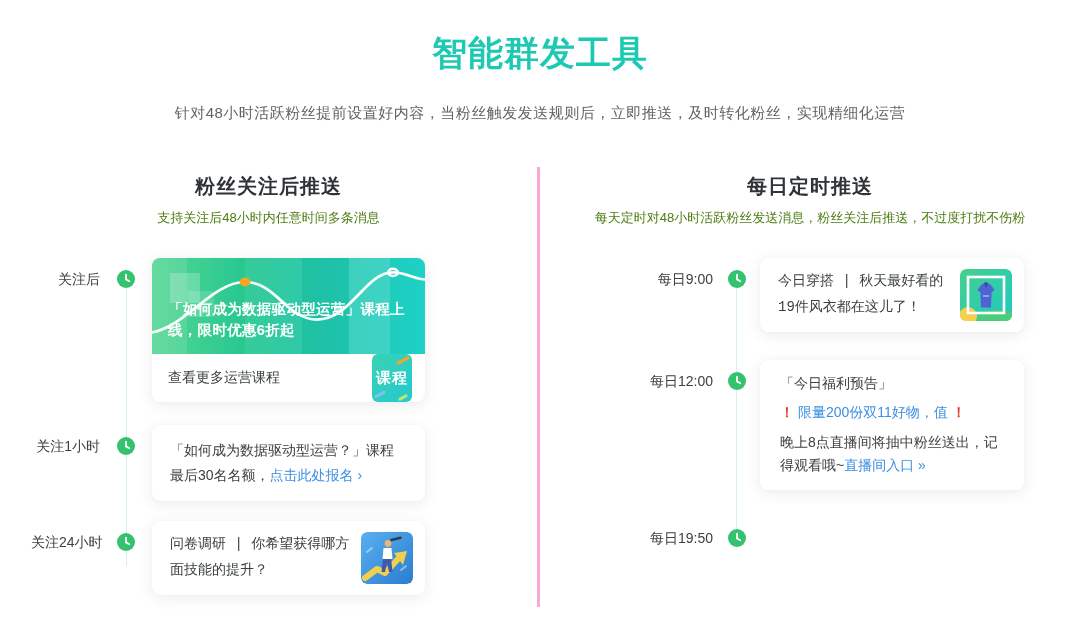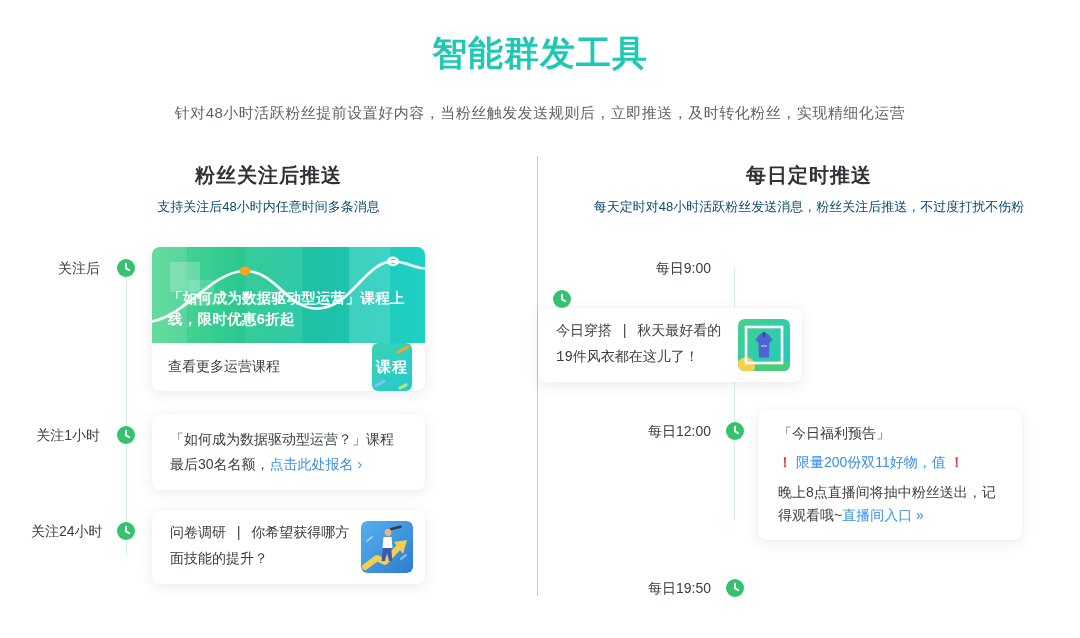--- a/index.html
+++ b/index.html
@@ -15,7 +15,7 @@
   .page-subtitle {
     margin-top:27px; text-align:center; font-size:15px; color:#5f6368; letter-spacing:0.5px;
   }
-  .columns { display:flex; margin-top:33px; height:440px; }
+  .columns { display:flex; margin-top:44px; height:440px; }
   .col-left  { width:537px; }
   .col-right { flex:1; border-left:1px solid #f9a8d4; }
   .col-header { padding-top:6px; text-align:center; font-size:20px; font-weight:bold; color:#2f3337; letter-spacing:1px; }

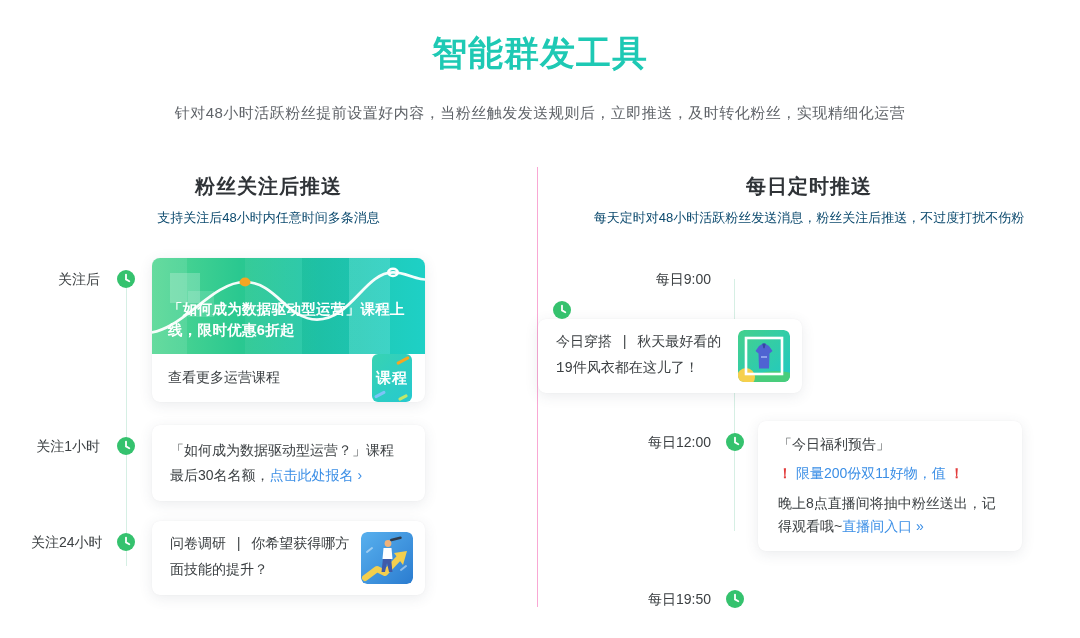--- a/index.html
+++ b/index.html
@@ -17,7 +17,7 @@
   }
   .columns { display:flex; margin-top:44px; height:440px; }
   .col-left  { width:537px; }
-  .col-right { flex:1; border-left:1px solid #f9a8d4; }
+  .col-right { flex:1; border-left:3px solid #f9a8d4; }
   .col-header { padding-top:6px; text-align:center; font-size:20px; font-weight:bold; color:#2f3337; letter-spacing:1px; }
   .col-sub   { margin-top:9px; text-align:center; font-size:13px; color:#0c4a6e; }
 

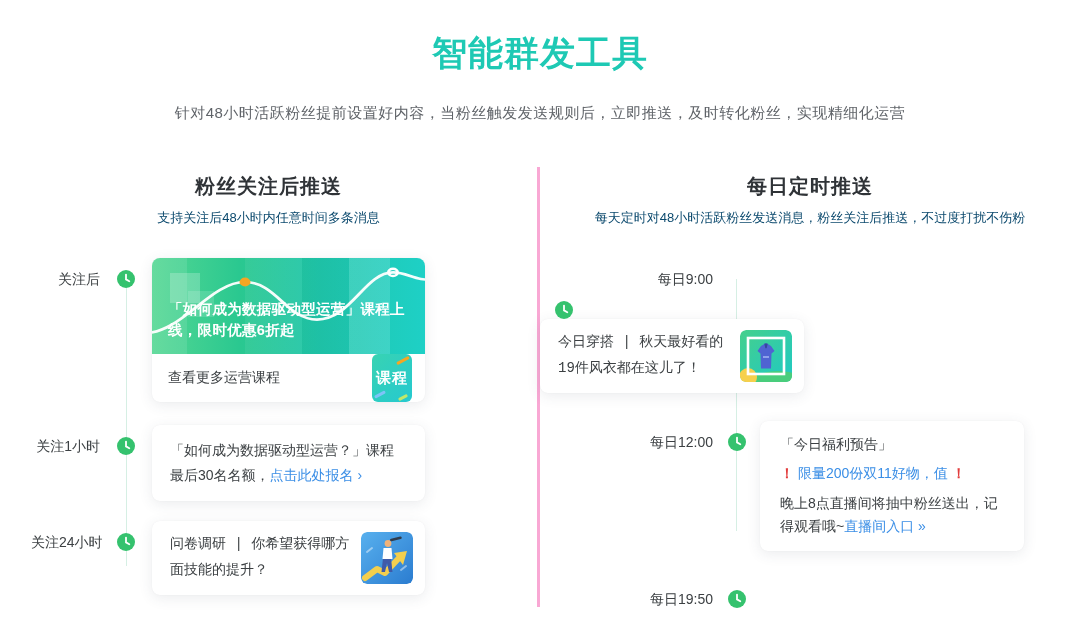--- a/index.html
+++ b/index.html
@@ -19,7 +19,7 @@
   .col-left  { width:537px; }
   .col-right { flex:1; border-left:3px solid #f9a8d4; }
   .col-header { padding-top:6px; text-align:center; font-size:20px; font-weight:bold; color:#2f3337; letter-spacing:1px; }
-  .col-sub   { margin-top:9px; text-align:center; font-size:13px; color:#0c4a6e; }
+  .col-sub   { margin-top:9px; text-align:center; font-size:13px; color:#4d7c0f; }
 
   .timeline { margin-top:31px; position:relative; }
   .connector { position:absolute; width:1px; background:#d6efe4; z-index:0; }

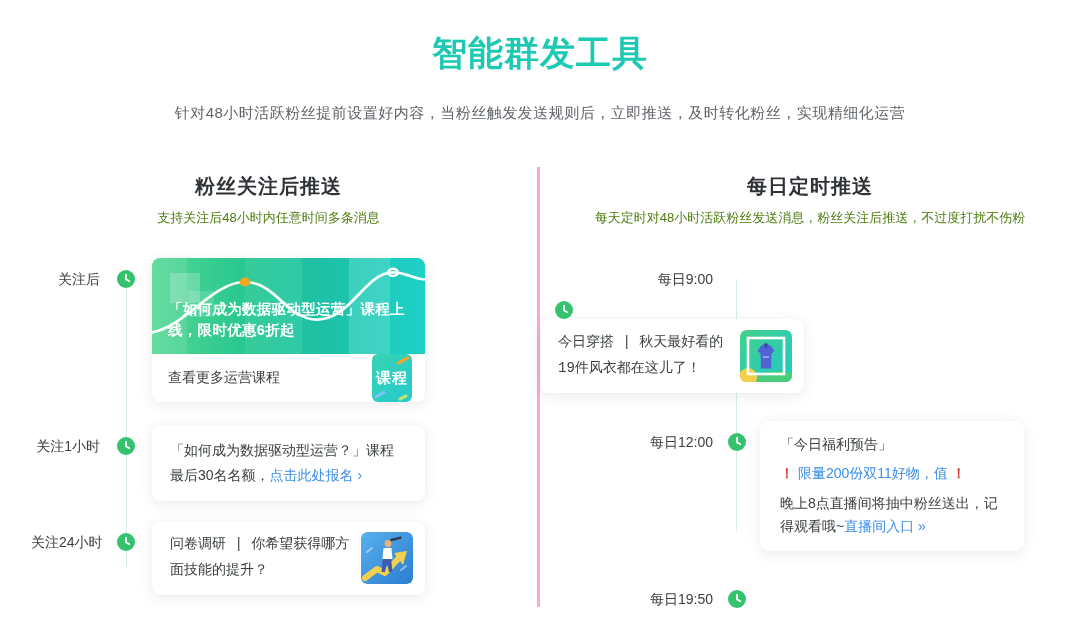--- a/index.html
+++ b/index.html
@@ -45,7 +45,7 @@
   
   .col-left  .trow-1 { margin-bottom:23px; }
   .col-left  .trow-2 { margin-bottom:20px; }
-  .col-right .trow-1 { margin-bottom:28px;flex-direction:column; }
+  .col-right .trow-1 { margin-bottom:28px; }
   .col-right .trow-2 { margin-bottom:27px; }
 
   

